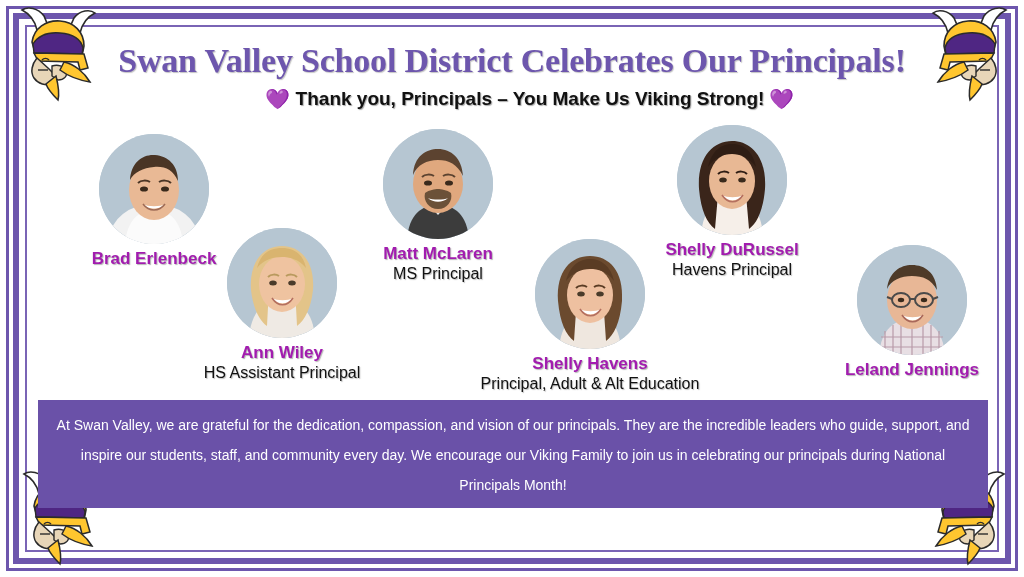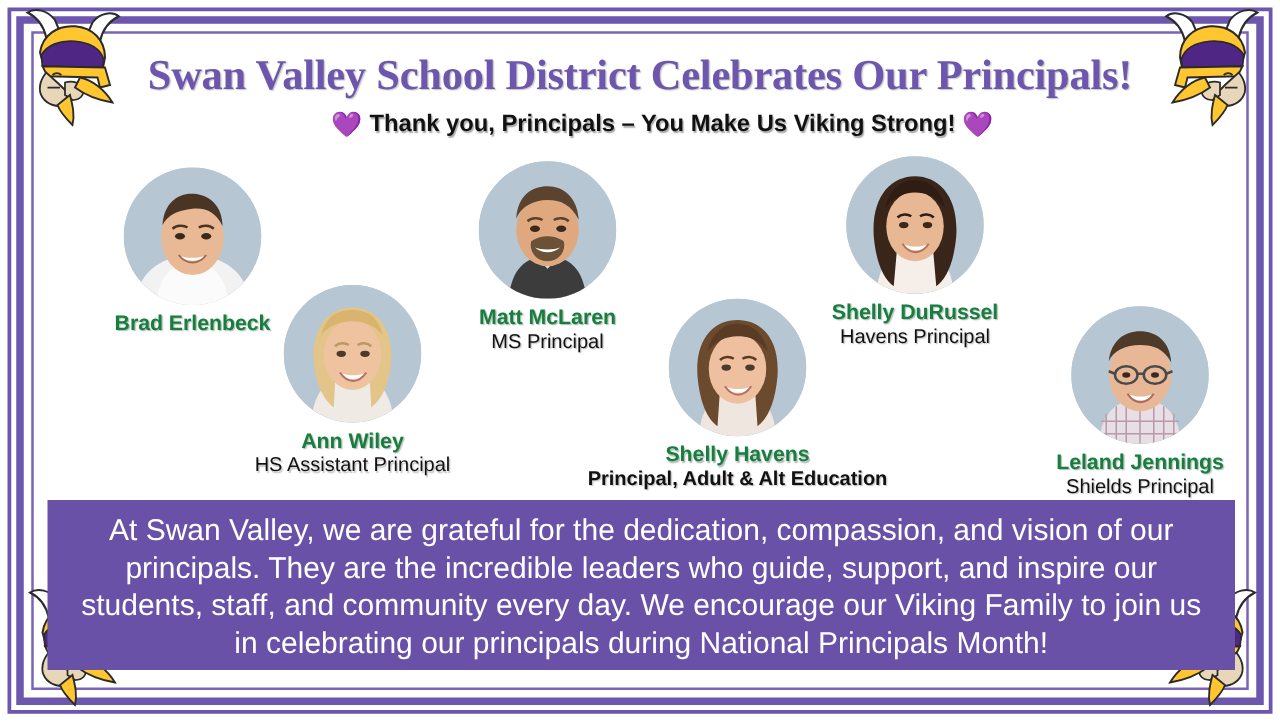--- a/index.html
+++ b/index.html
@@ -105,7 +105,7 @@
     margin-top: 5px;
     font-size: 17px;
     font-weight: bold;
-    color: #15803d;
+    color: #a21caf;
     white-space: nowrap;
     text-shadow: 1px 1px 1px rgba(120,120,120,0.55);
   }

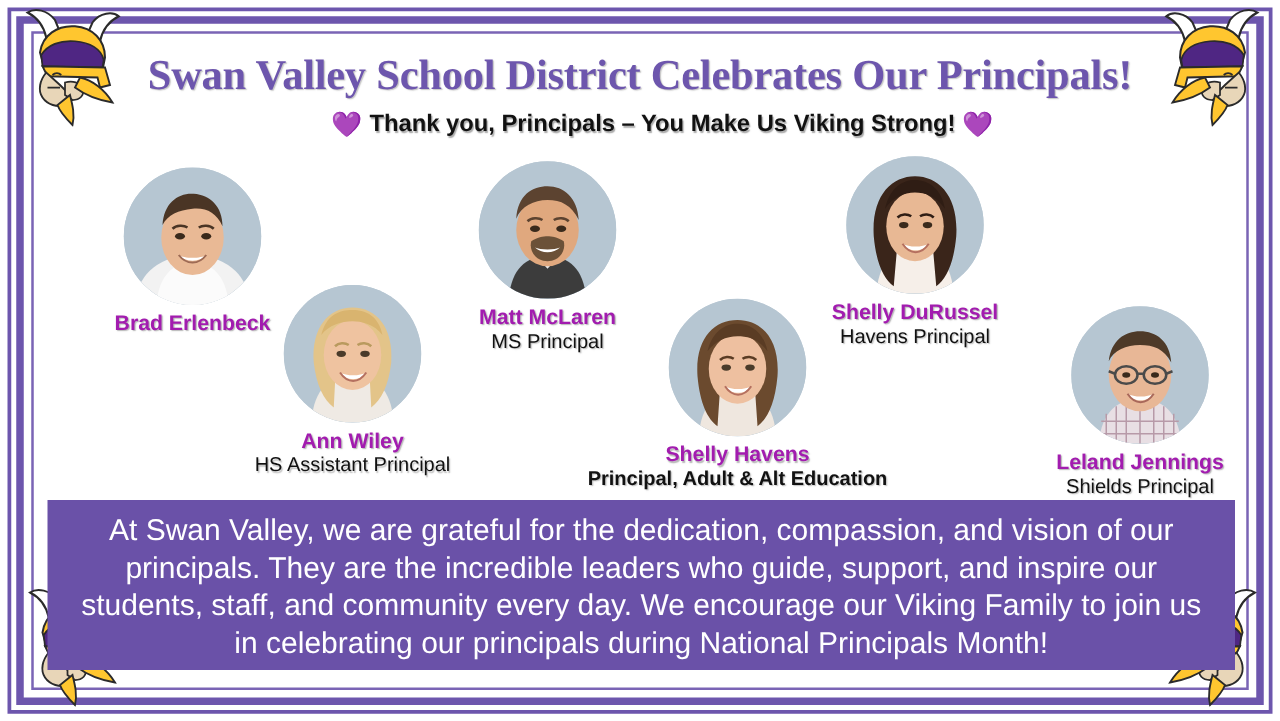--- a/index.html
+++ b/index.html
@@ -127,7 +127,7 @@
   #p5 { left: 814px; top: 245px; width: 196px; }
 
   
-  #p4 .prole { margin-left: -50px; margin-right: -50px; font-weight: bold; }
+  #p4 .prole { margin-left: -50px; margin-right: -50px; }
   #p1 .prole { margin-left: -30px; margin-right: -30px; }
 
   

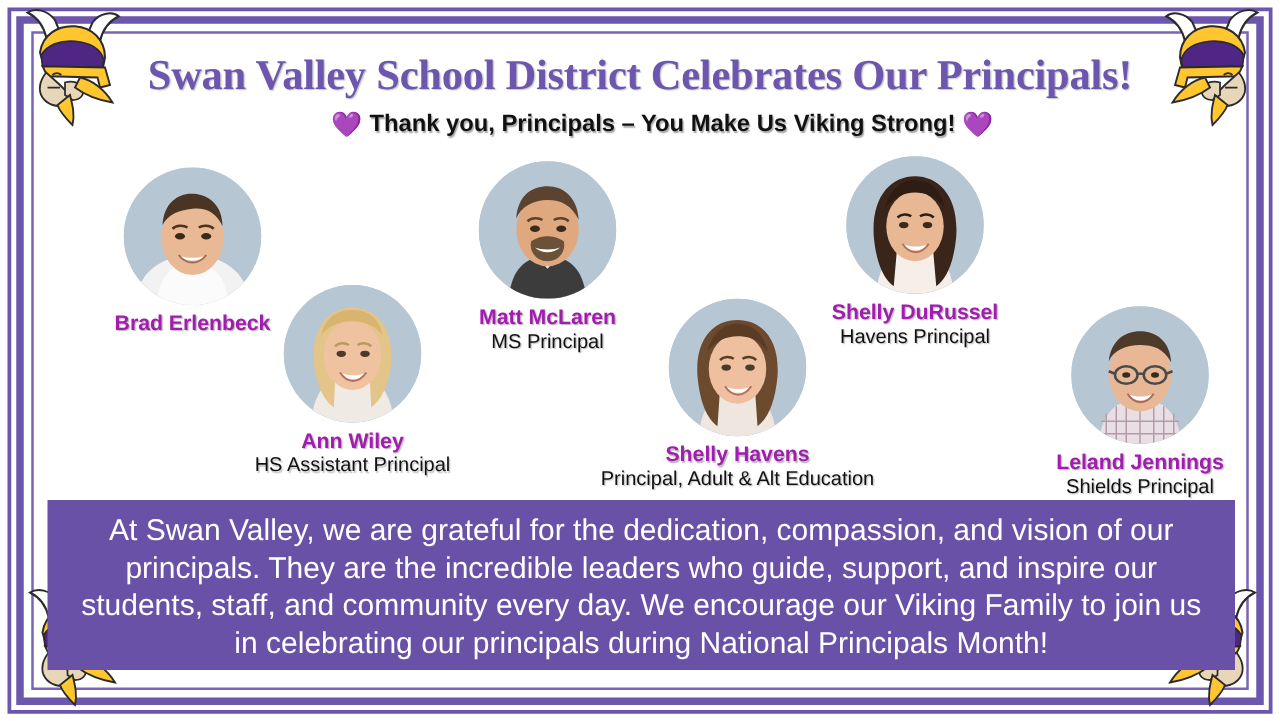--- a/index.html
+++ b/index.html
@@ -368,7 +368,6 @@
       </svg>
     </div>
     <div class="pname">Leland Jennings</div>
-    <div class="prole">Shields Principal</div>
   </div>
 
   <div class="message">At Swan Valley, we are grateful for the dedication, compassion, and vision of our principals. They are the incredible leaders who guide, support, and inspire our students, staff, and community every day. We encourage our Viking Family to join us in celebrating our principals during National Principals Month!</div>

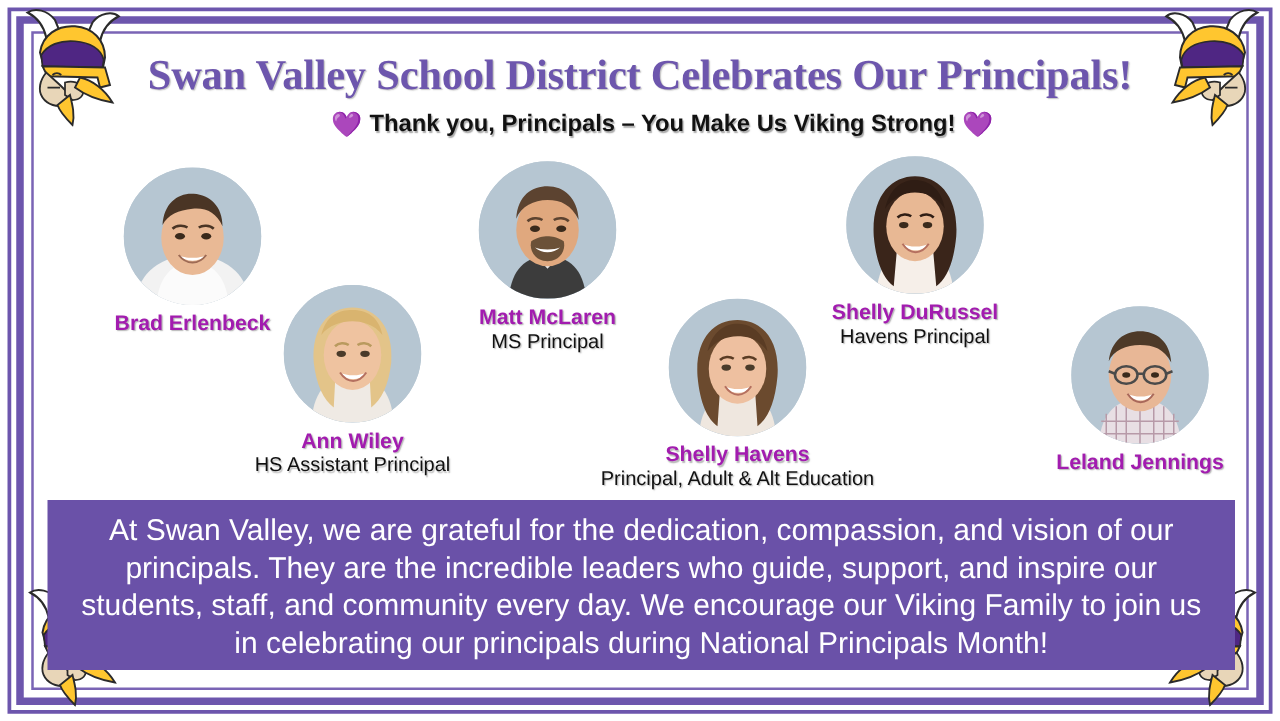--- a/index.html
+++ b/index.html
@@ -136,11 +136,11 @@
     left: 38px;
     top: 400px;
     width: 950px;
-    height: 136px;
+    height: 108px;
     box-sizing: border-box;
     background: #6a51a8;
     color: #ffffff;
-    font-size: 24px;
+    font-size: 14px;
     line-height: 30px;
     text-align: center;
     padding: 10px 18px;

